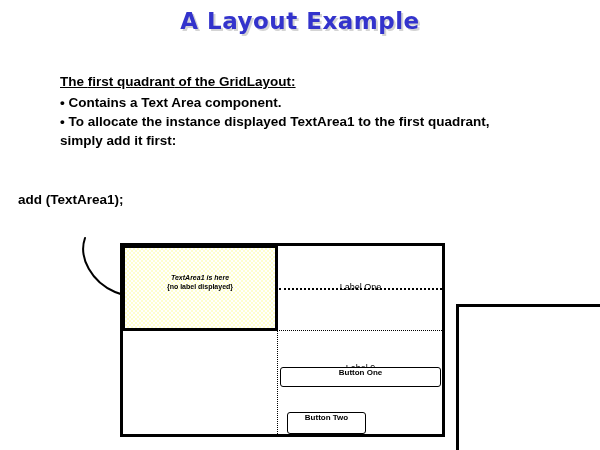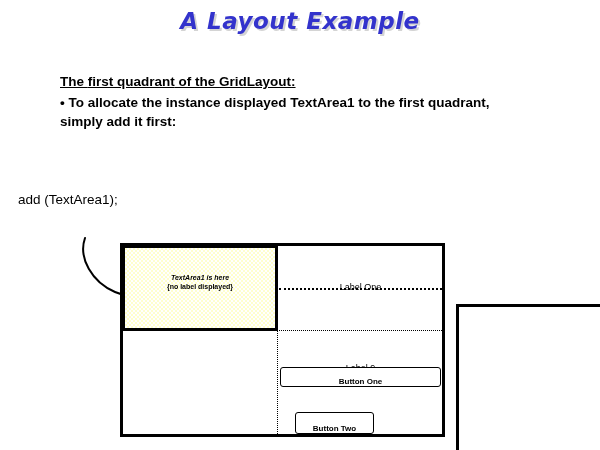--- a/index.html
+++ b/index.html
@@ -25,7 +25,6 @@
     font-family: "DejaVu Sans", sans-serif;
     font-size: 23px;
     font-weight: bold;
-    font-style: italic;
     letter-spacing: 0.5px;
     color: #3333cc;
     text-shadow: 2px 2px 0 #d4d4d4;

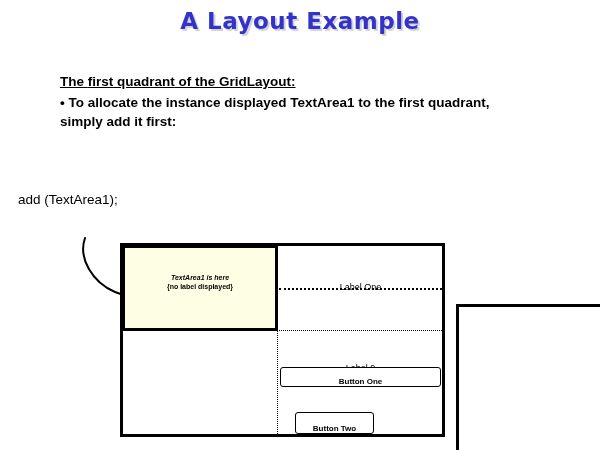--- a/index.html
+++ b/index.html
@@ -200,6 +200,7 @@
 
   <div class="body-line lead-line"><span>The </span><span class="it">first quadrant</span><span> of the </span><span class="it">GridLayout</span><span>:</span></div>
 
+  <div class="body-line"><span>• Contains a </span><span class="it">Text Area</span><span> component.</span></div>
 
   <div class="body-line wrap"><span>• To allocate the instance displayed </span><span class="it">TextArea1</span><span> to the first quadrant, simply </span><span class="it">add</span><span> it first:</span></div>
 

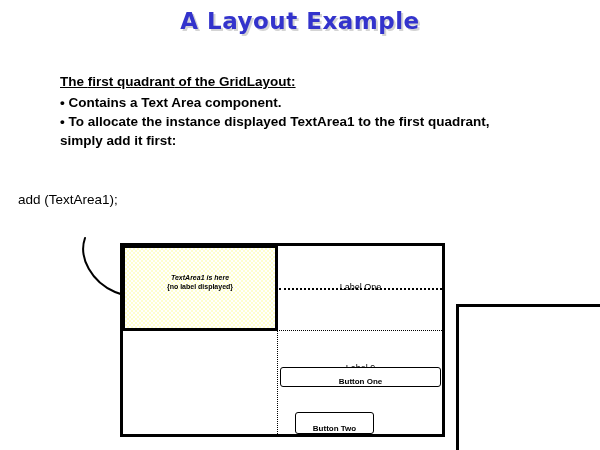--- a/index.html
+++ b/index.html
@@ -56,7 +56,7 @@
     left: 18px;
     top: 192px;
     font-size: 13.5px;
-    font-weight: normal;
+    font-weight: bold;
     color: #000000;
     white-space: nowrap;
   }

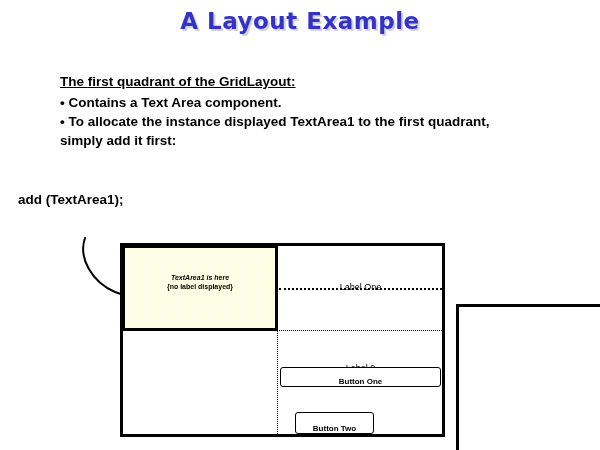--- a/index.html
+++ b/index.html
@@ -163,7 +163,7 @@
     font-weight: bold;
     color: #000000;
     display: flex;
-    align-items: flex-end;
+    align-items: flex-start;
     justify-content: center;
     text-align: center;
   }

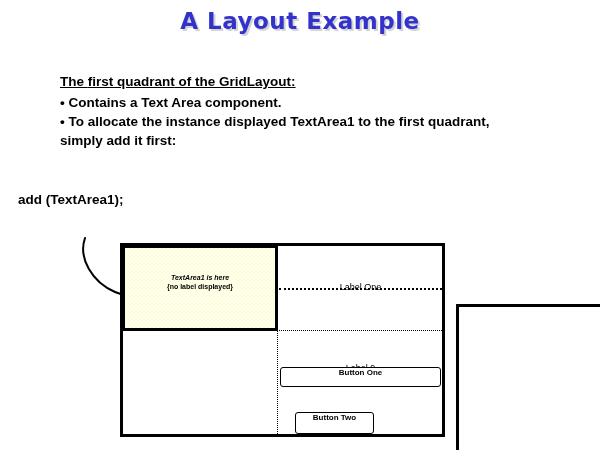--- a/index.html
+++ b/index.html
@@ -244,7 +244,7 @@
     </div>
 
 
-    <div class="btn" style="left:16px;top:166px;width:79px;height:22px;">
+    <div class="btn" style="left:8px;top:166px;width:79px;height:22px;">
       <span>Button Two</span>
     </div>
 

